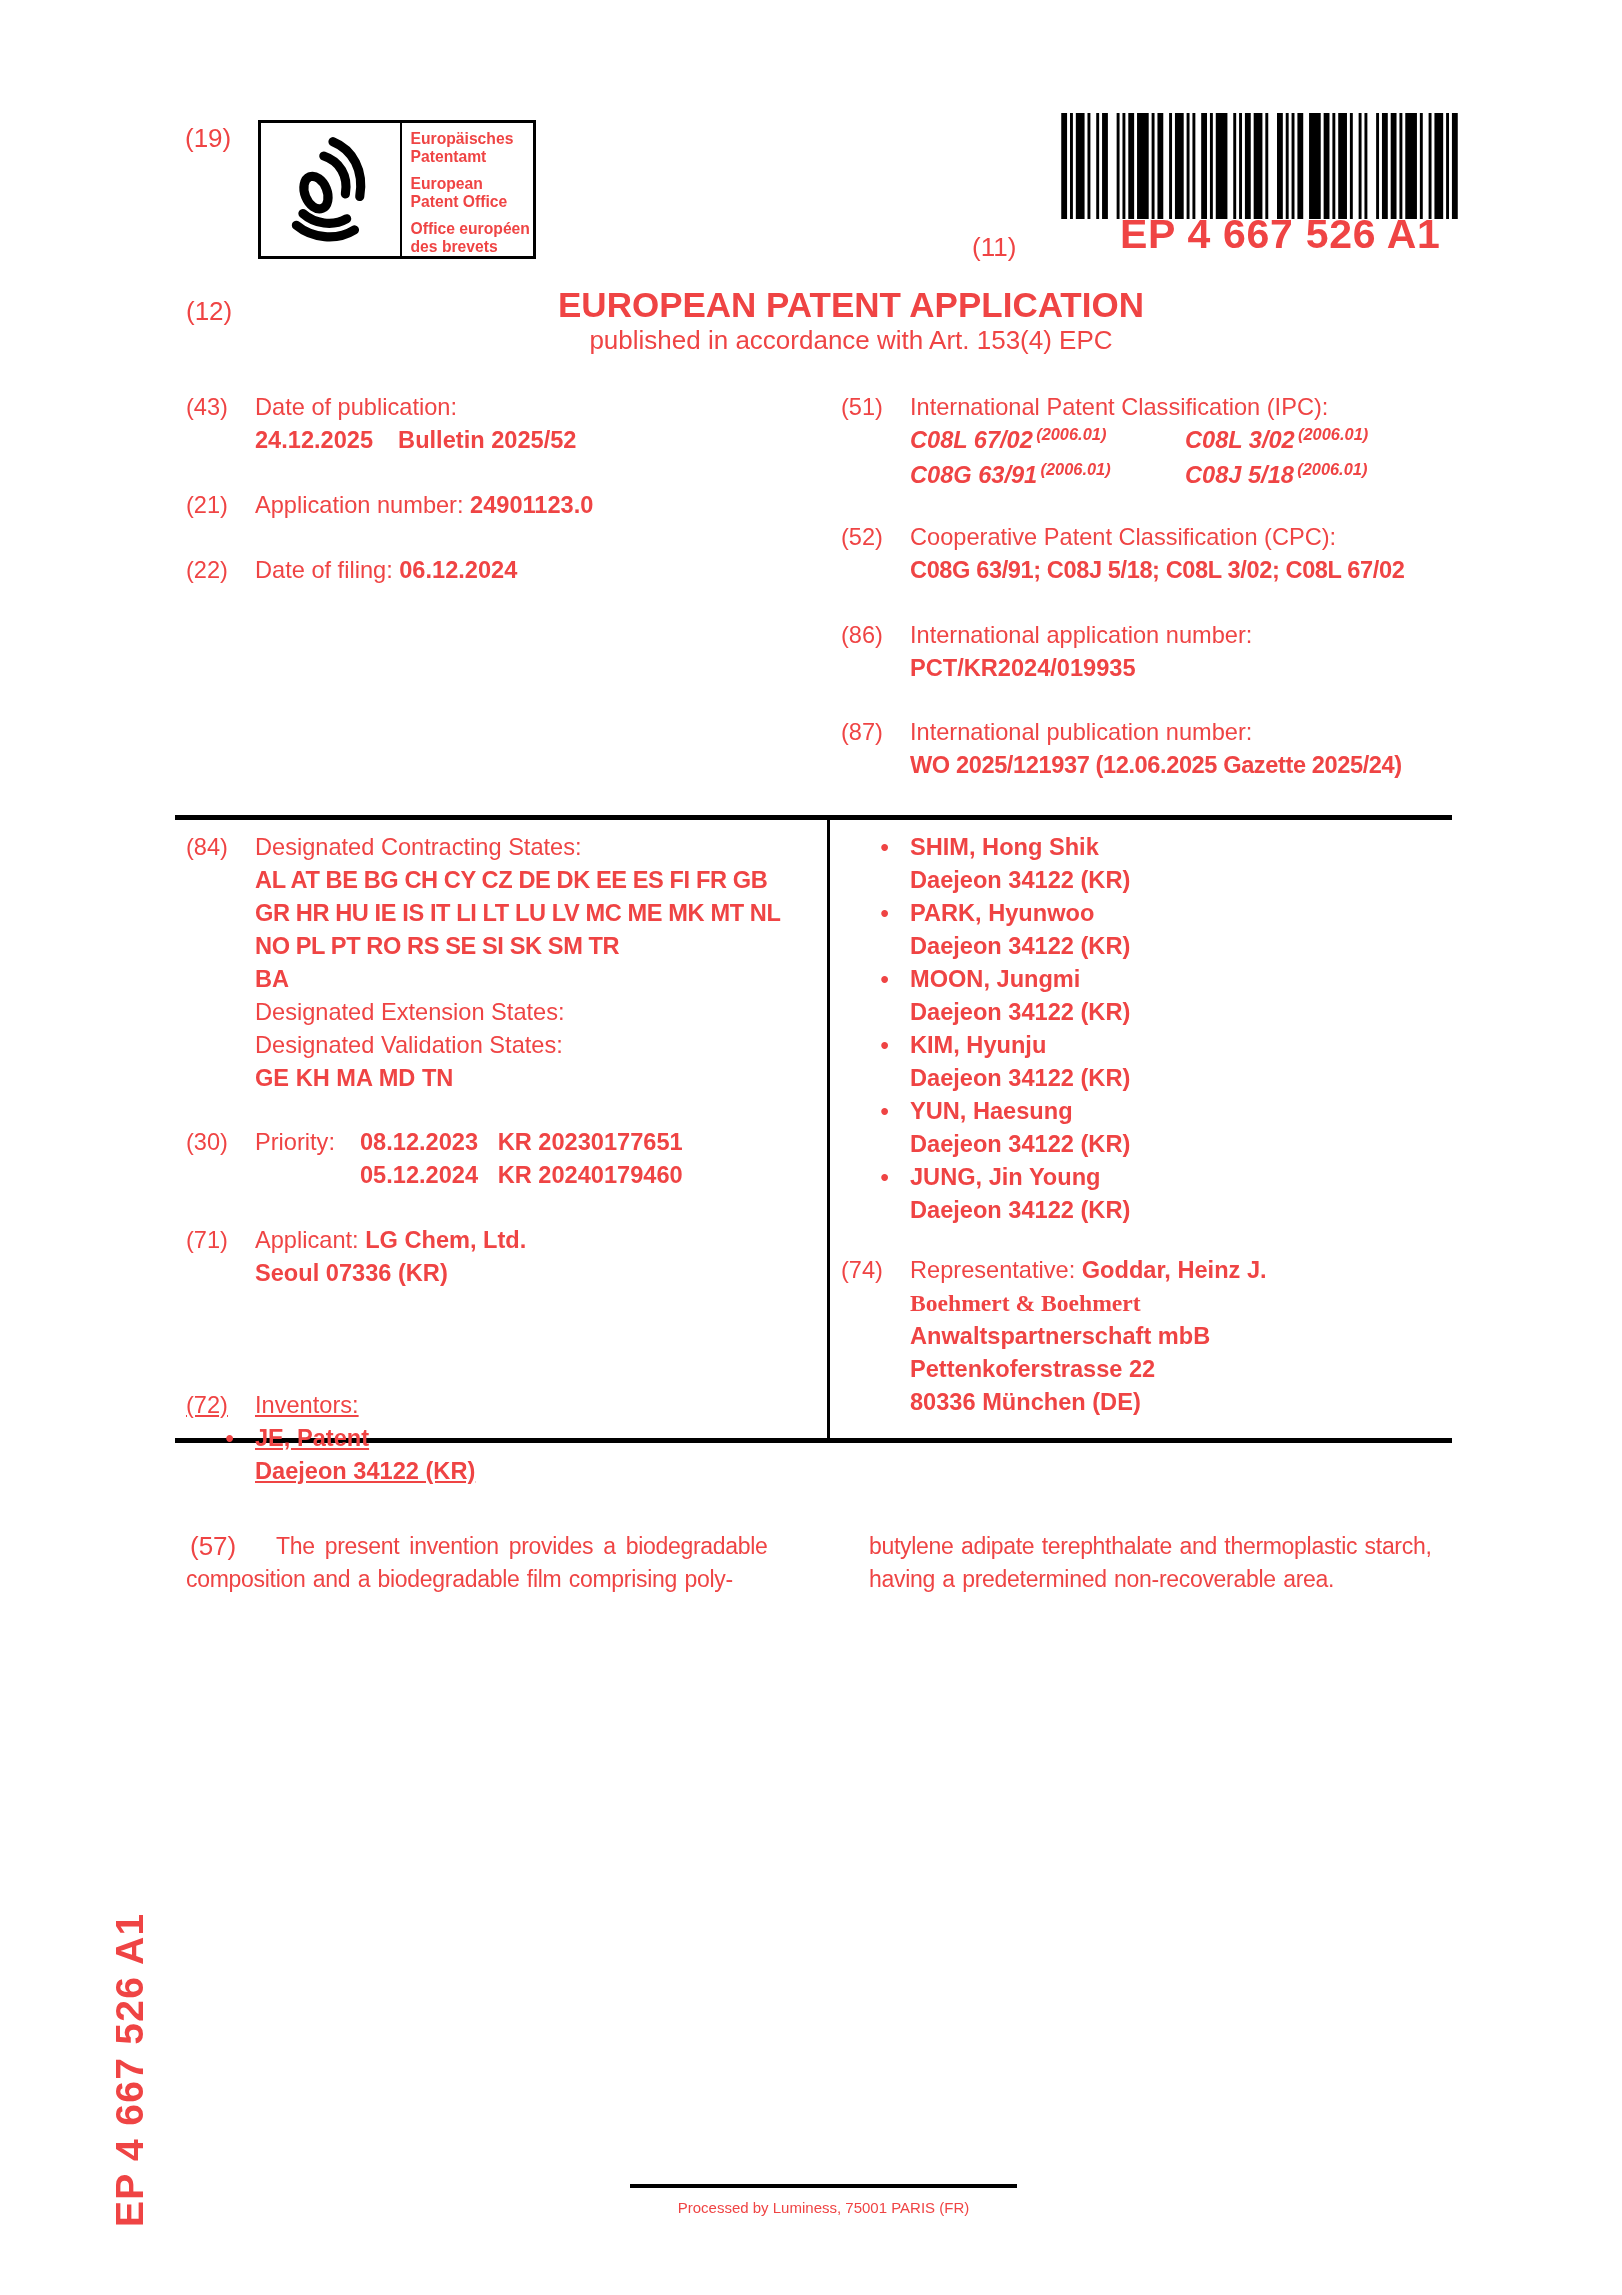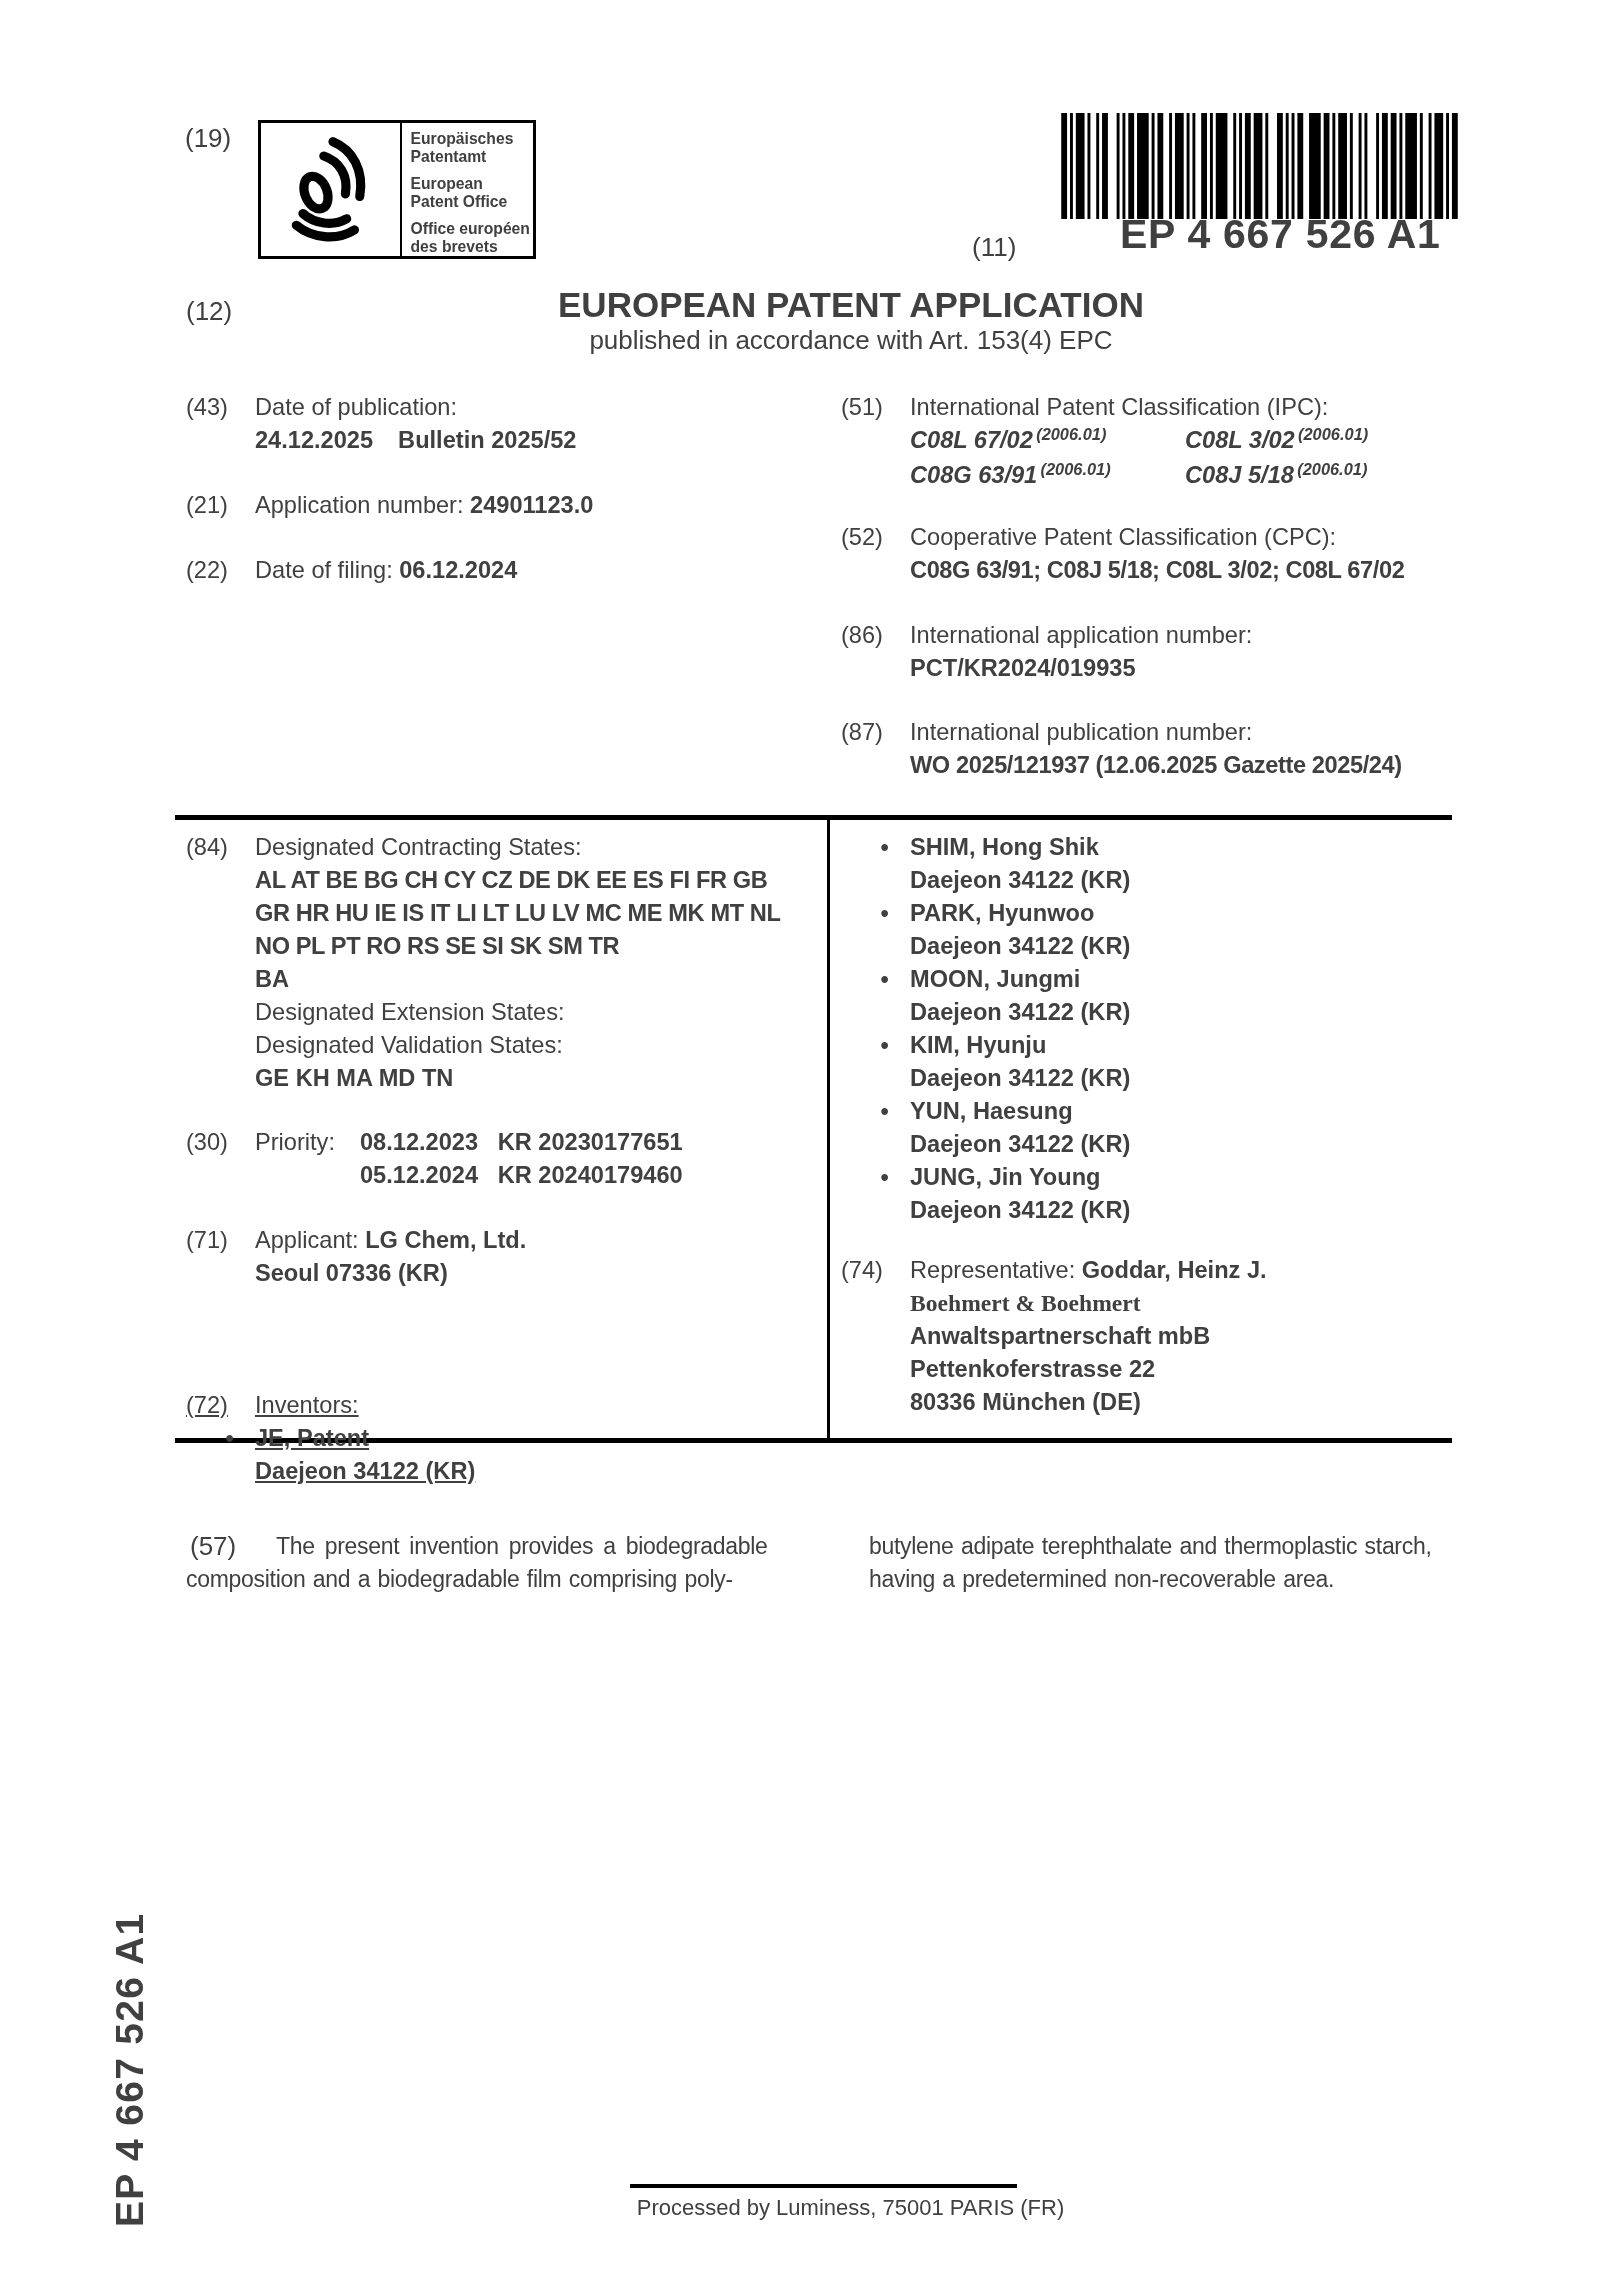--- a/index.html
+++ b/index.html
@@ -4,7 +4,7 @@
 <style>
   html,body{margin:0;padding:0;background:#888;}
   .page{
-    position:relative;width:1623px;height:2295px;background:#ffffff;color:#404040;
+    position:relative;width:1623px;height:2295px;background:#ffffff;color:#ef4444;
     font-family:"Liberation Sans","DejaVu Sans",sans-serif;
     font-size:23.6px;line-height:33px;overflow:hidden;
   }

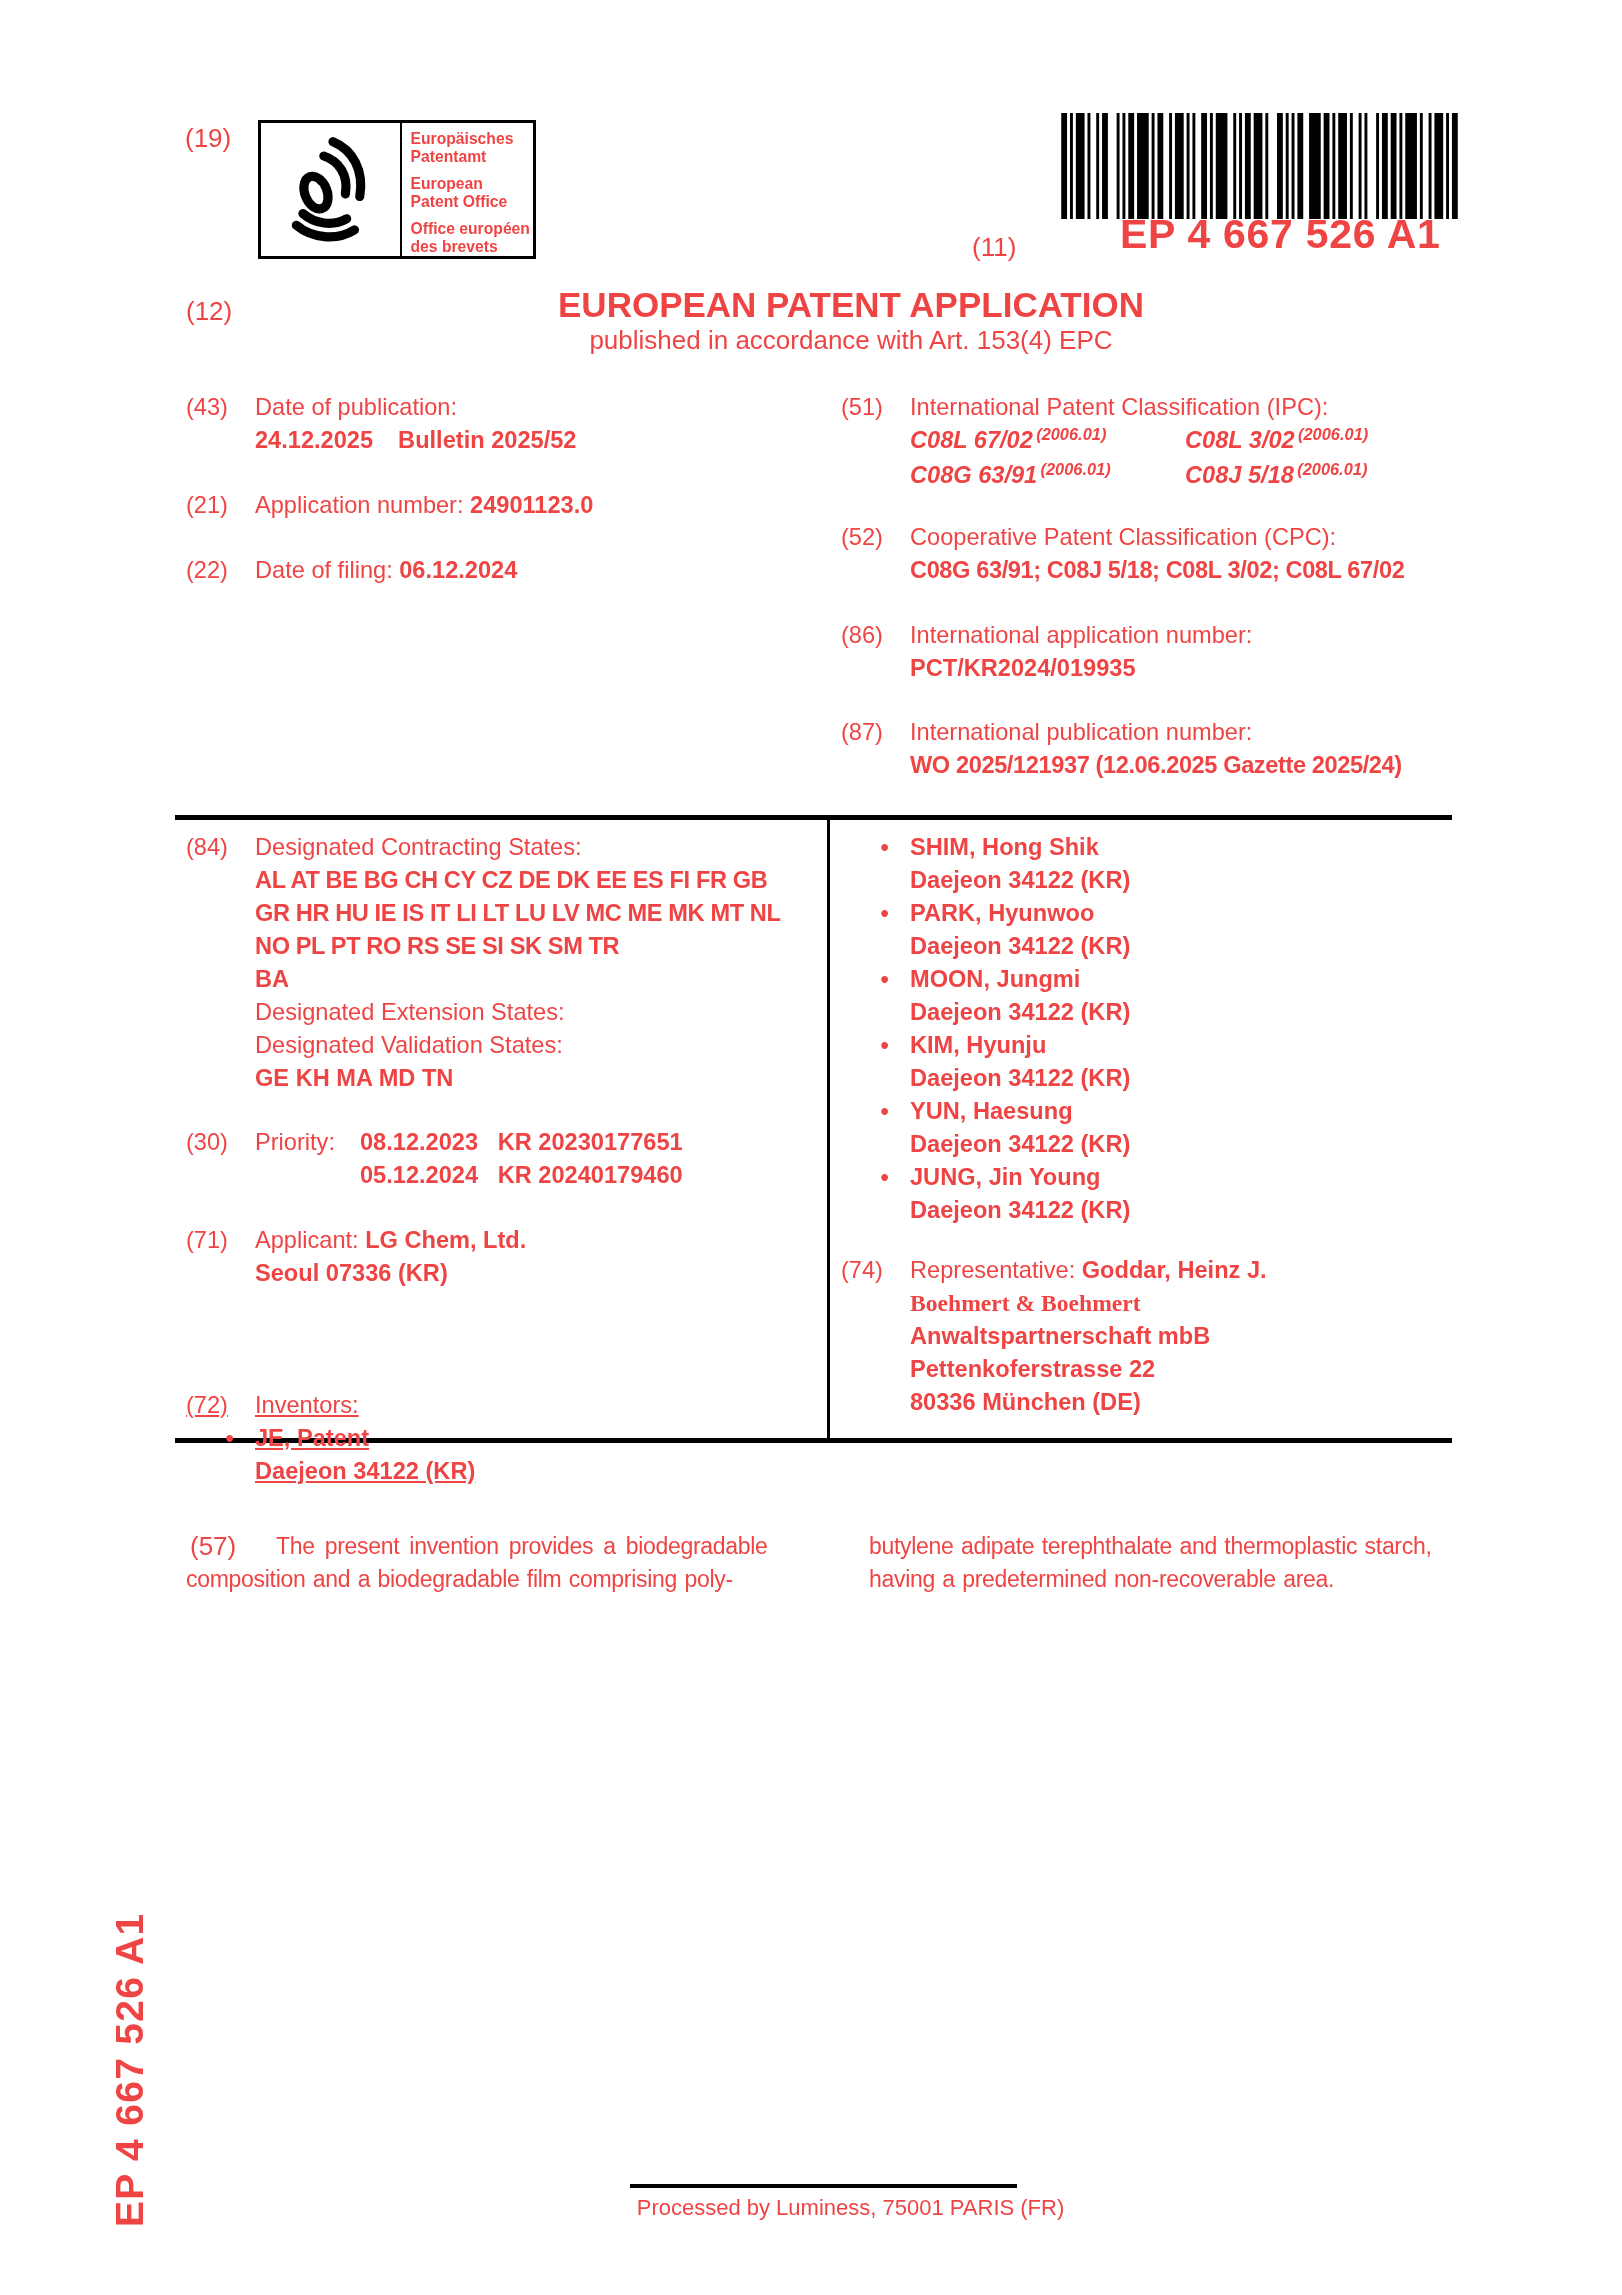--- a/index.html
+++ b/index.html
@@ -59,7 +59,7 @@
     font-size:39px;line-height:47px;font-weight:bold;letter-spacing:1.3px;white-space:nowrap;}
   
   .footer-rule{left:630px;top:2184px;width:387px;height:3.9px;}
-  .footer-text{left:624px;top:2195px;width:453px;text-align:center;font-size:22px;line-height:26px;}
+  .footer-text{left:597px;top:2195px;width:453px;text-align:center;font-size:15px;line-height:26px;}
 </style>
 </head>
 <body>

